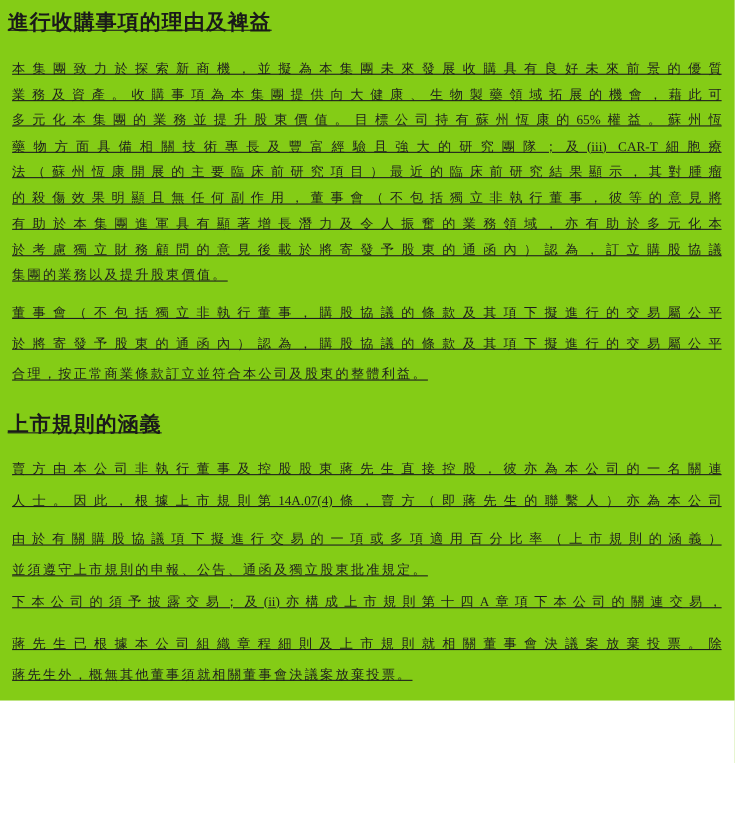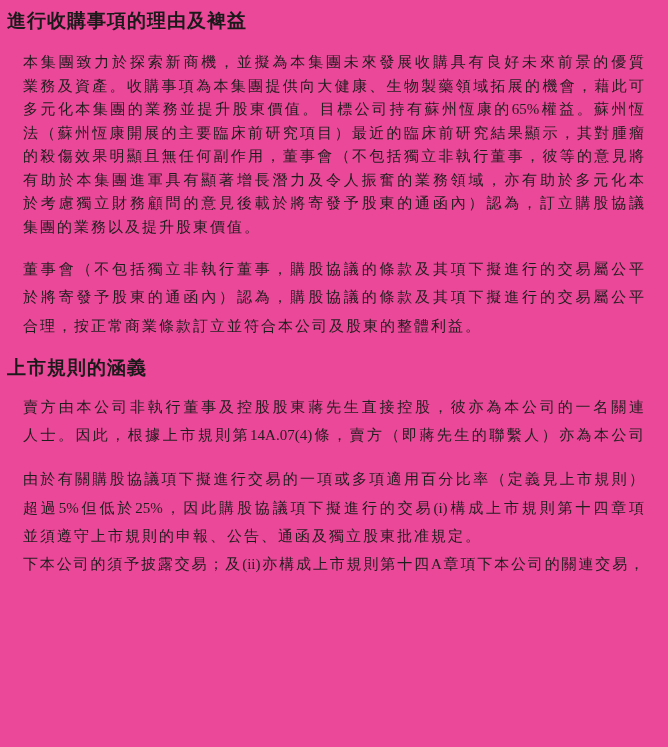--- a/index.html
+++ b/index.html
@@ -10,13 +10,14 @@
   .page {
     position: relative;
     width: 668px;
-    height: 747px;
+    height: 637px;
     box-sizing: border-box;
     padding: 9px 8px 0 7px;
-    background: #ec4899;
+    background: #84cc16;
     color: #1e1e1e;
     font-family: "Liberation Serif", "DejaVu Serif", serif;
     overflow: hidden;
+    text-decoration: underline;
   }
   .heading {
     margin: 0;

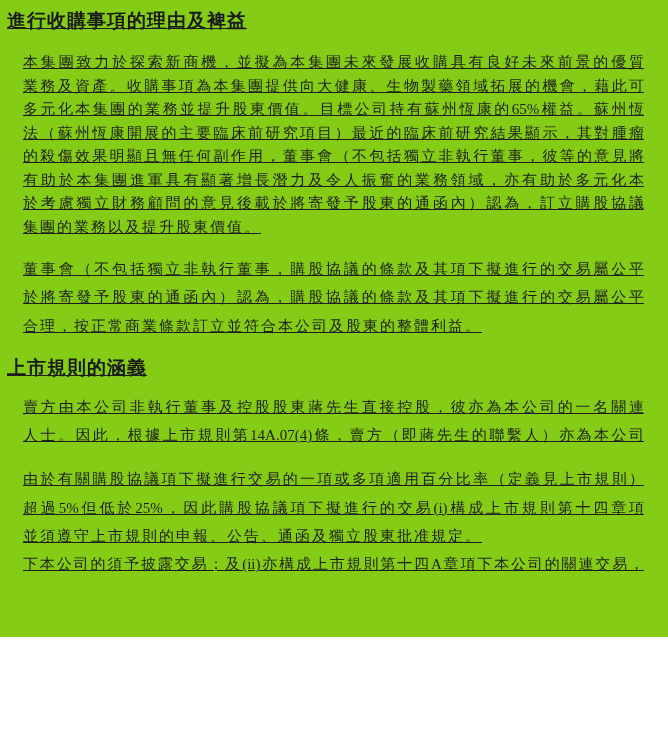--- a/index.html
+++ b/index.html
@@ -30,8 +30,8 @@
   }
   .heading.second { margin-top: 9px; }
   .para {
-    margin: 16px;
-    font-size: 15px;
+    margin: 4px;
+    font-size: 12px;
     color: #1e1e1e;
   }
   .jline {

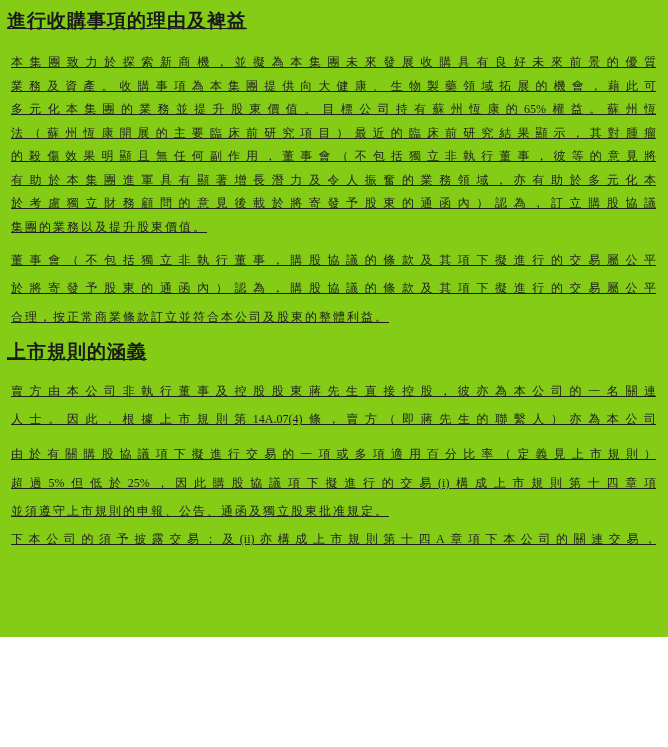--- a/index.html
+++ b/index.html
@@ -62,6 +62,7 @@
       <div class="jline">本集團致力於探索新商機，並擬為本集團未來發展收購具有良好未來前景的優質</div>
       <div class="jline">業務及資產。收購事項為本集團提供向大健康、生物製藥領域拓展的機會，藉此可</div>
       <div class="jline">多元化本集團的業務並提升股東價值。目標公司持有蘇州恆康的65%權益。蘇州恆</div>
+      <div class="jline">藥物方面具備相關技術專長及豐富經驗且強大的研究團隊；及(iii) CAR-T細胞療</div>
       <div class="jline">法（蘇州恆康開展的主要臨床前研究項目）最近的臨床前研究結果顯示，其對腫瘤</div>
       <div class="jline">的殺傷效果明顯且無任何副作用，董事會（不包括獨立非執行董事，彼等的意見將</div>
       <div class="jline">有助於本集團進軍具有顯著增長潛力及令人振奮的業務領域，亦有助於多元化本</div>

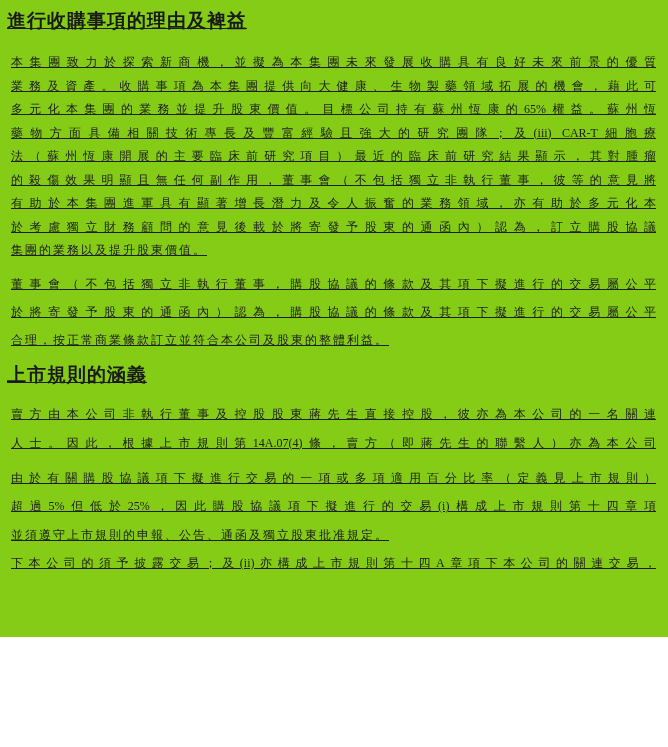--- a/index.html
+++ b/index.html
@@ -28,7 +28,7 @@
     letter-spacing: 1px;
     color: #1a1a1a;
   }
-  .heading.second { margin-top: 9px; }
+  .heading.second { margin-top: 21px; }
   .para {
     margin: 4px;
     font-size: 12px;

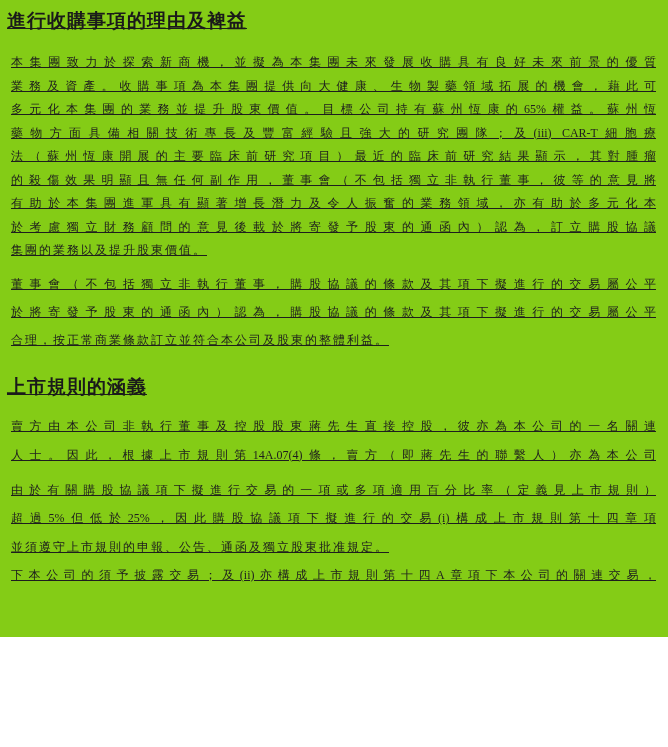--- a/index.html
+++ b/index.html
@@ -84,7 +84,7 @@
     </div>
 
   <div class="para norm p4">
-      <div class="jline">由於有關購股協議項下擬進行交易的一項或多項適用百分比率（定義見上市規則）</div>
+      <div class="jline">由於有關購股協議項下擬進行交易的一項或多項適用百分比率（上市規則的涵義）</div>
       <div class="jline">超過5%但低於25%，因此購股協議項下擬進行的交易(i)構成上市規則第十四章項</div>
       <div class="jline last">並須遵守上市規則的申報、公告、通函及獨立股東批准規定。</div>
       <div class="jline">下本公司的須予披露交易；及(ii)亦構成上市規則第十四A章項下本公司的關連交易，</div>

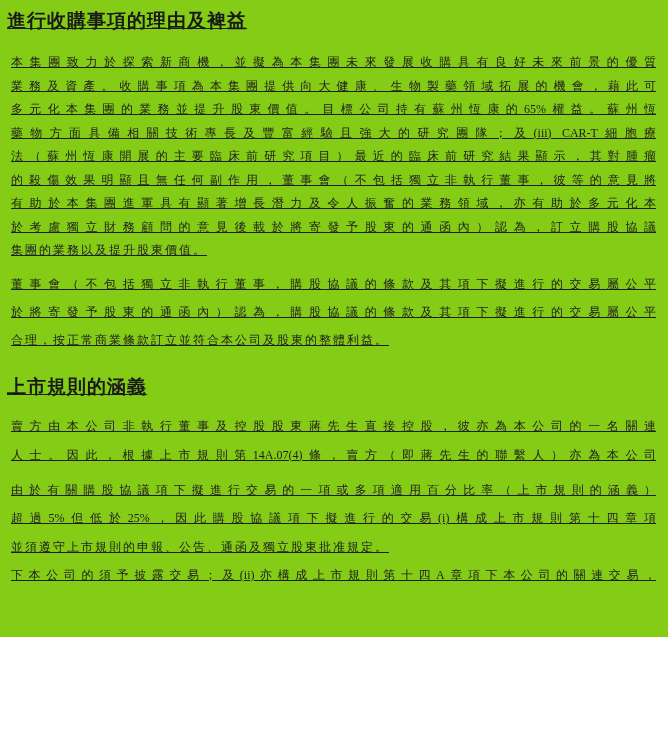--- a/index.html
+++ b/index.html
@@ -85,7 +85,6 @@
 
   <div class="para norm p4">
       <div class="jline">由於有關購股協議項下擬進行交易的一項或多項適用百分比率（上市規則的涵義）</div>
-      <div class="jline">超過5%但低於25%，因此購股協議項下擬進行的交易(i)構成上市規則第十四章項</div>
       <div class="jline last">並須遵守上市規則的申報、公告、通函及獨立股東批准規定。</div>
       <div class="jline">下本公司的須予披露交易；及(ii)亦構成上市規則第十四A章項下本公司的關連交易，</div>
     </div>

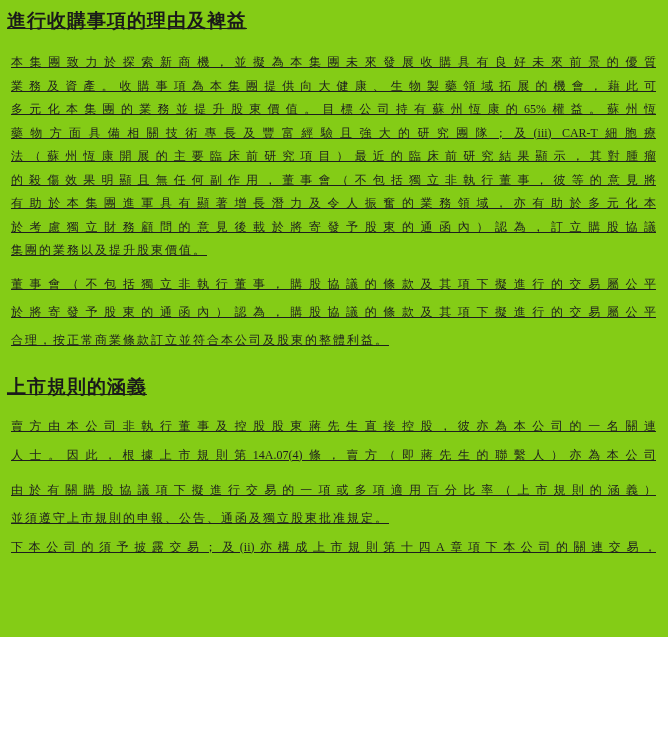--- a/index.html
+++ b/index.html
@@ -89,6 +89,10 @@
       <div class="jline">下本公司的須予披露交易；及(ii)亦構成上市規則第十四A章項下本公司的關連交易，</div>
     </div>
 
+  <div class="para norm p5">
+      <div class="jline">蔣先生已根據本公司組織章程細則及上市規則就相關董事會決議案放棄投票。除</div>
+      <div class="jline last">蔣先生外，概無其他董事須就相關董事會決議案放棄投票。</div>
+    </div>
 
 </main>
 

